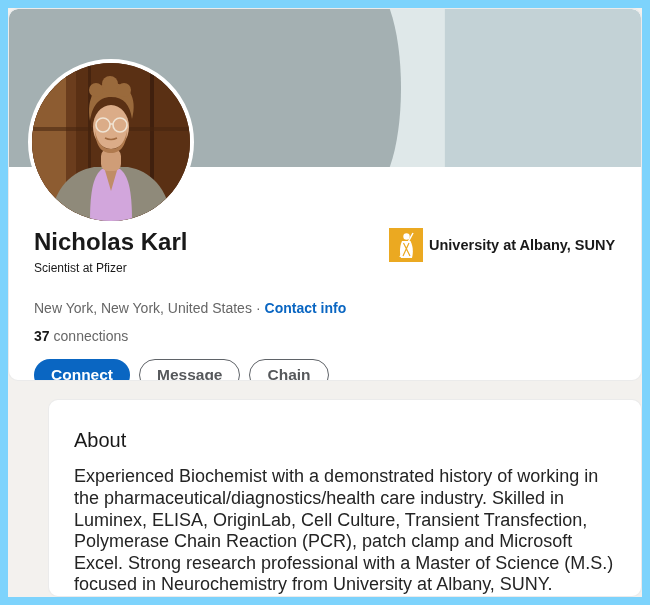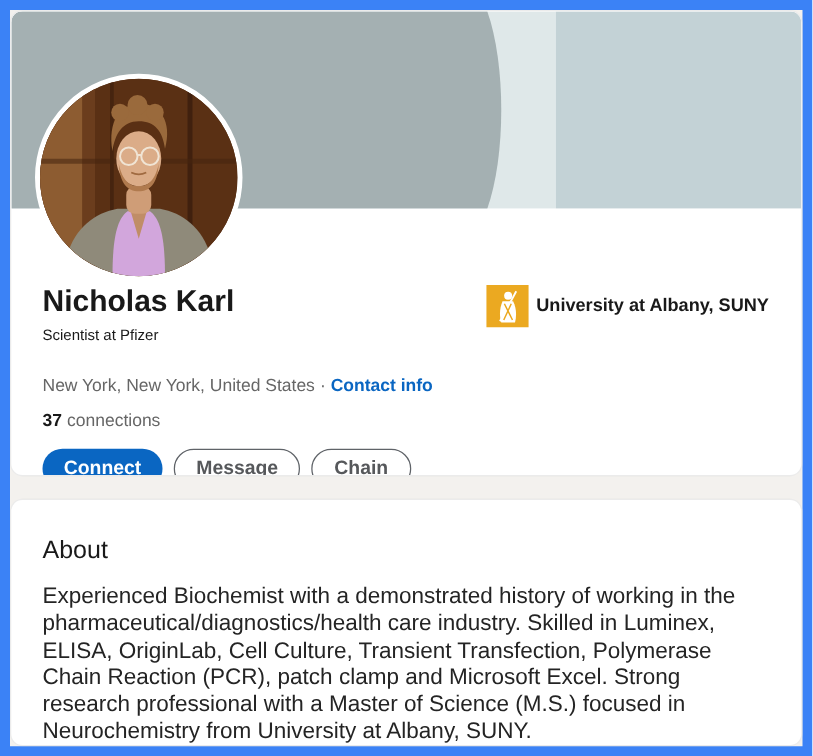--- a/index.html
+++ b/index.html
@@ -10,7 +10,7 @@
   }
   .frame{
     width:650px;height:605px;box-sizing:border-box;
-    background:#3b82f6;padding:8px;
+    background:#7dd3fc;padding:8px;
   }
   .page{
     width:634px;height:589px;background:#f3f1ee;

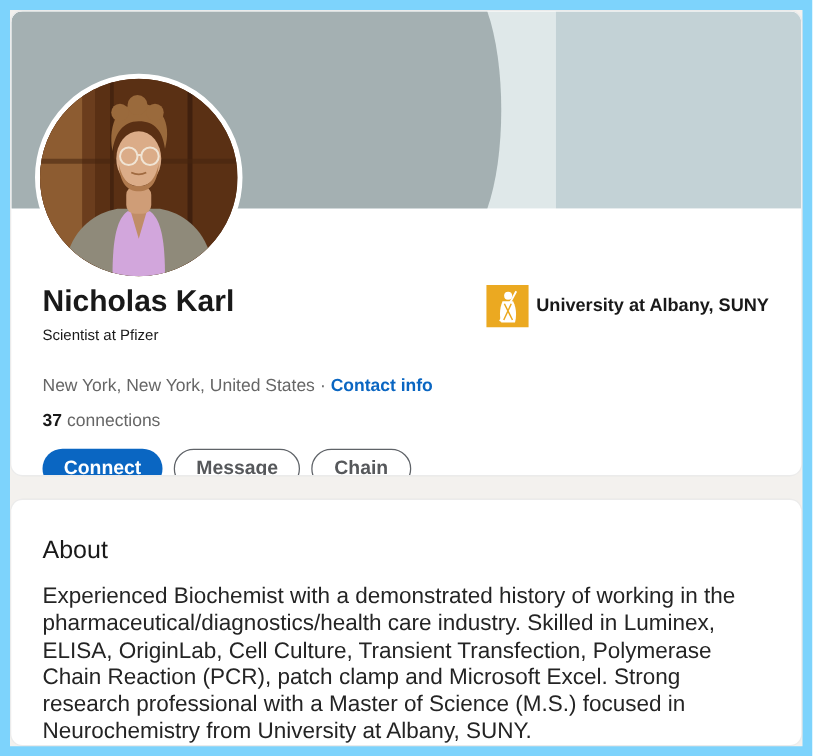--- a/index.html
+++ b/index.html
@@ -58,7 +58,7 @@
   .affil-icon{width:36px;display:flex;justify-content:center;align-items:center;}
   .affil-label{margin-left:5px;font-size:14.5px;font-weight:600;color:#191919;}
   
-  .about-card{flex:1;padding:28px 25px 0 25px;}
+  .about-card{flex:1;padding:28px 25px 0 25px;margin-left:40px;}
   .about-title{margin:0;font-size:20px;line-height:25px;font-weight:400;color:#191919;}
   .about-body{
     margin:13px 0 0 0;max-width:584px;

